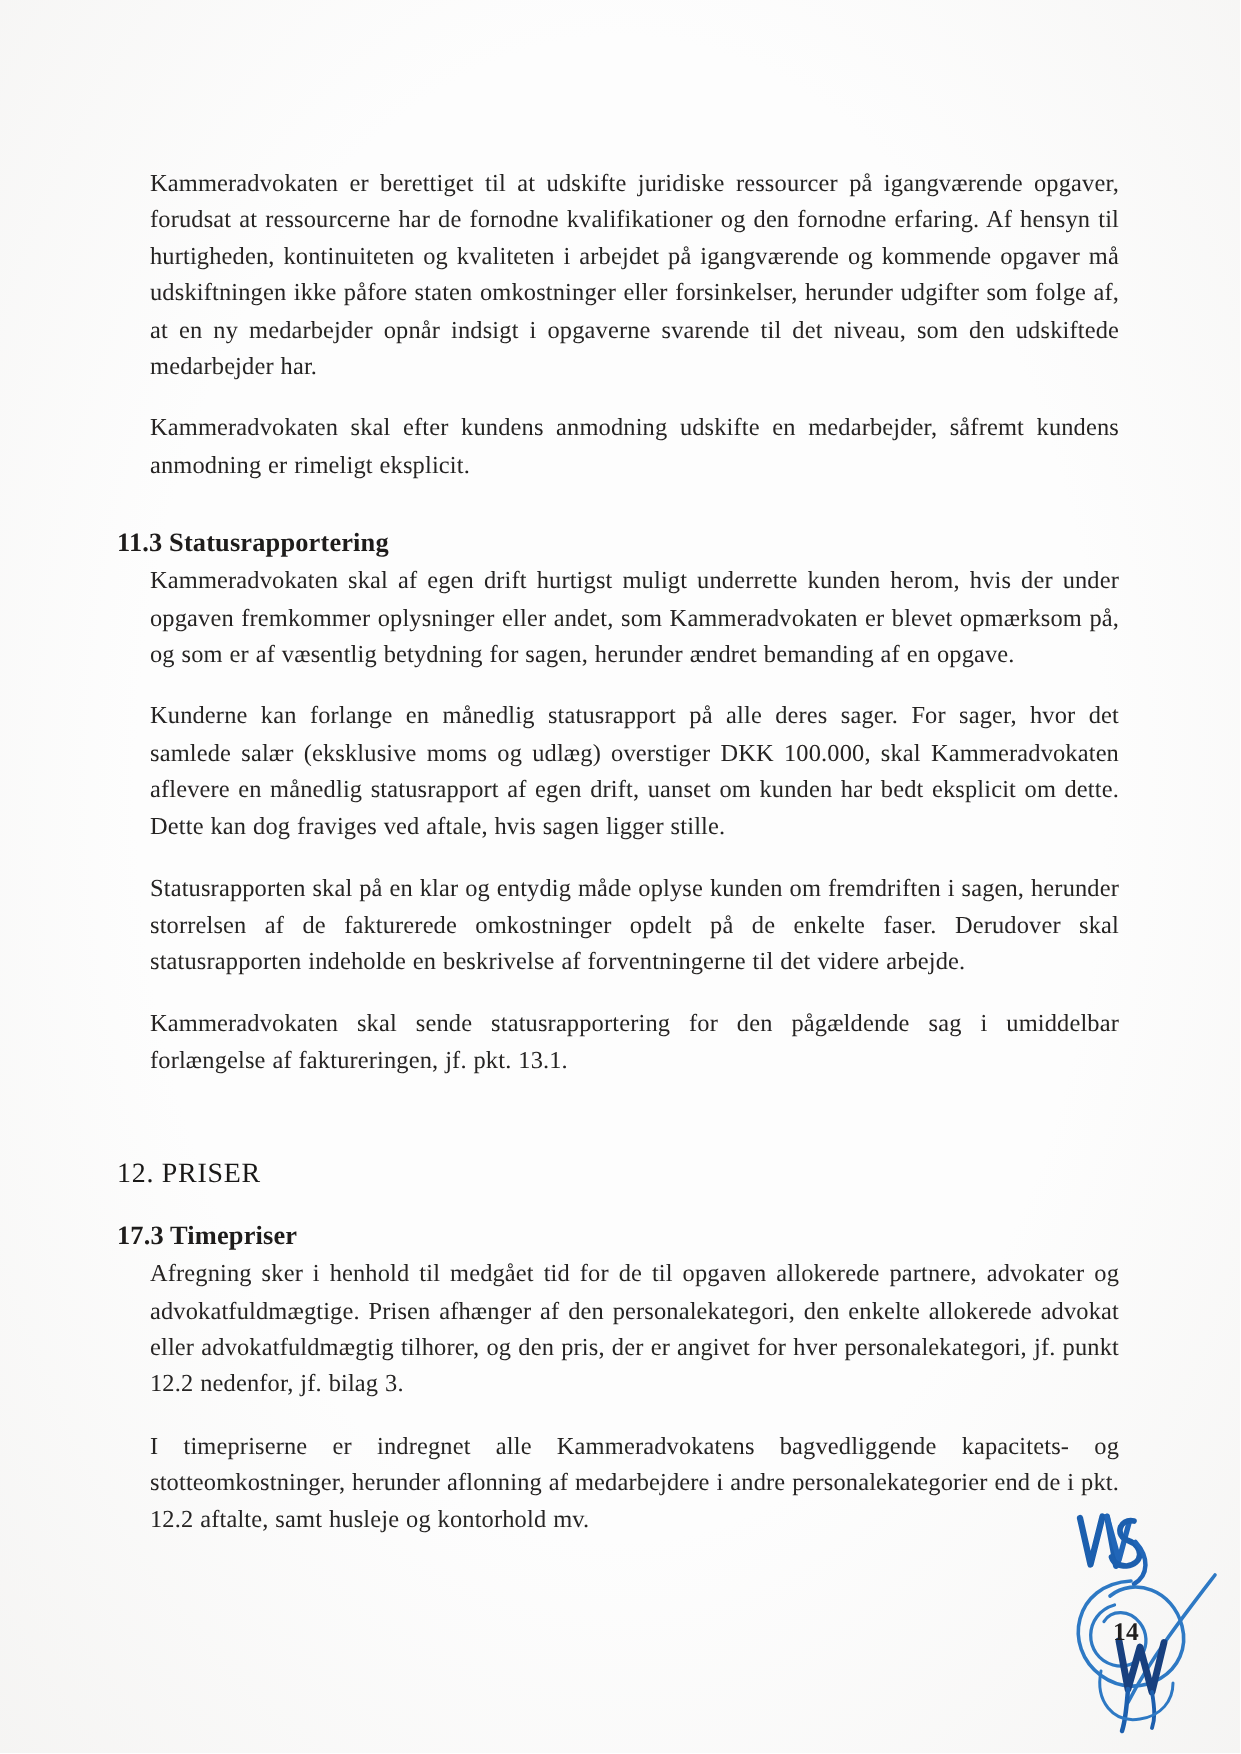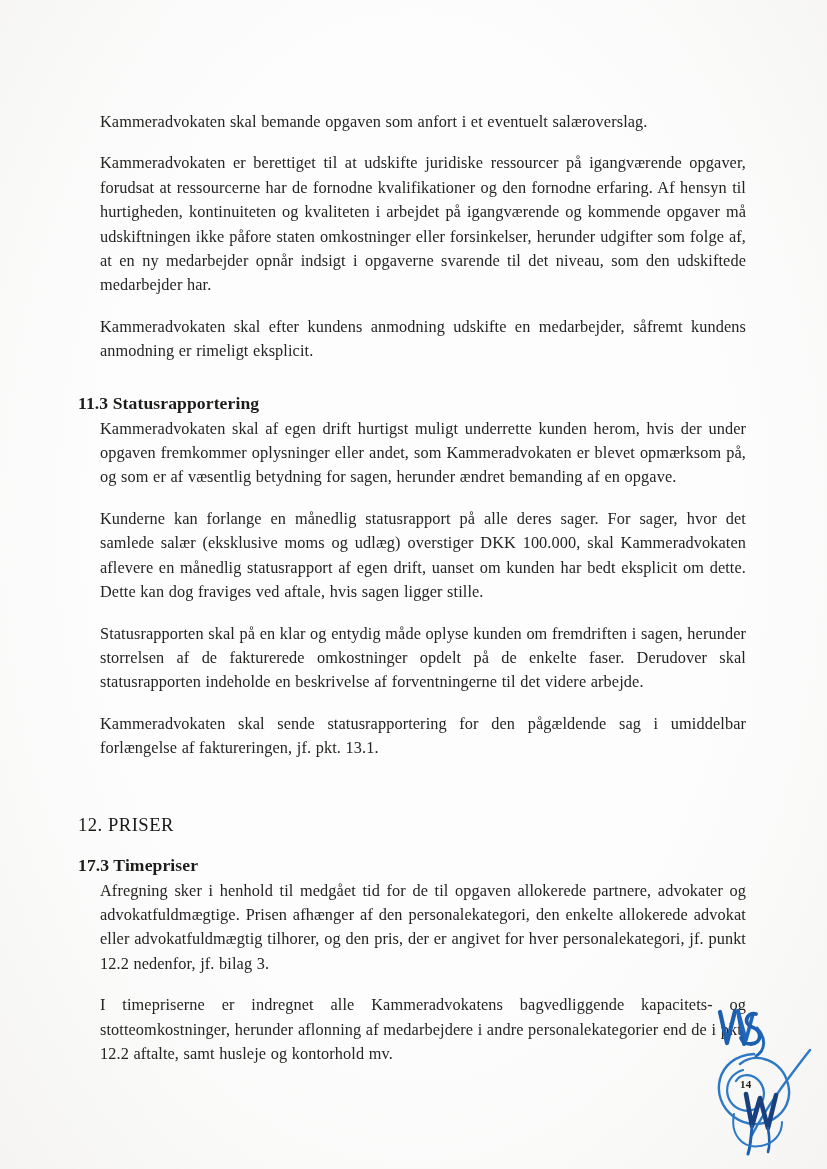--- a/index.html
+++ b/index.html
@@ -92,7 +92,6 @@
   <div class="scan-tint"></div>
 
   <div class="content">
-      <p class="body-para">Kammeradvokaten skal bemande opgaven som anfort i et eventuelt salæroverslag.</p>
       <p class="body-para">Kammeradvokaten er berettiget til at udskifte juridiske ressourcer på igangværende opgaver, forudsat at ressourcerne har de fornodne kvalifikationer og den fornodne erfaring. Af hensyn til hurtigheden, kontinuiteten og kvaliteten i arbejdet på igangværende og kommende opgaver må udskiftningen ikke påfore staten omkostninger eller forsinkelser, herunder udgifter som folge af, at en ny medarbejder opnår indsigt i opgaverne svarende til det niveau, som den udskiftede medarbejder har.</p>
       <p class="body-para">Kammeradvokaten skal efter kundens anmodning udskifte en medarbejder, såfremt kundens anmodning er rimeligt eksplicit.</p>
       <div class="gap-before-sub"></div>

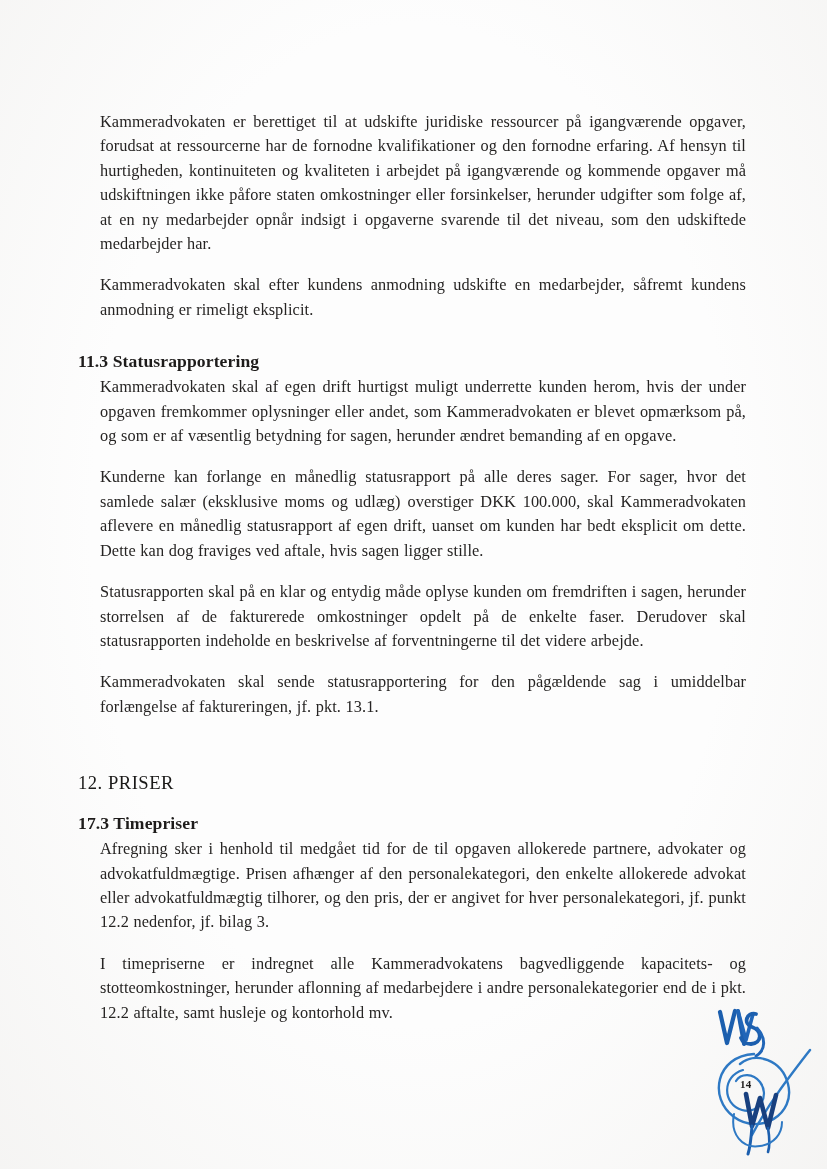--- a/index.html
+++ b/index.html
@@ -75,13 +75,14 @@
   }
   .page-number {
     position: absolute;
-    left: 740px;
+    left: 718px;
     top: 1078px;
-    font-size: 11px;
+    font-size: 17px;
     font-weight: bold;
     font-family: "Liberation Serif", serif;
     color: #201e1d;
     letter-spacing: 0.2px;
+    padding-left: 24px;
   }
 </style>
 </head>

